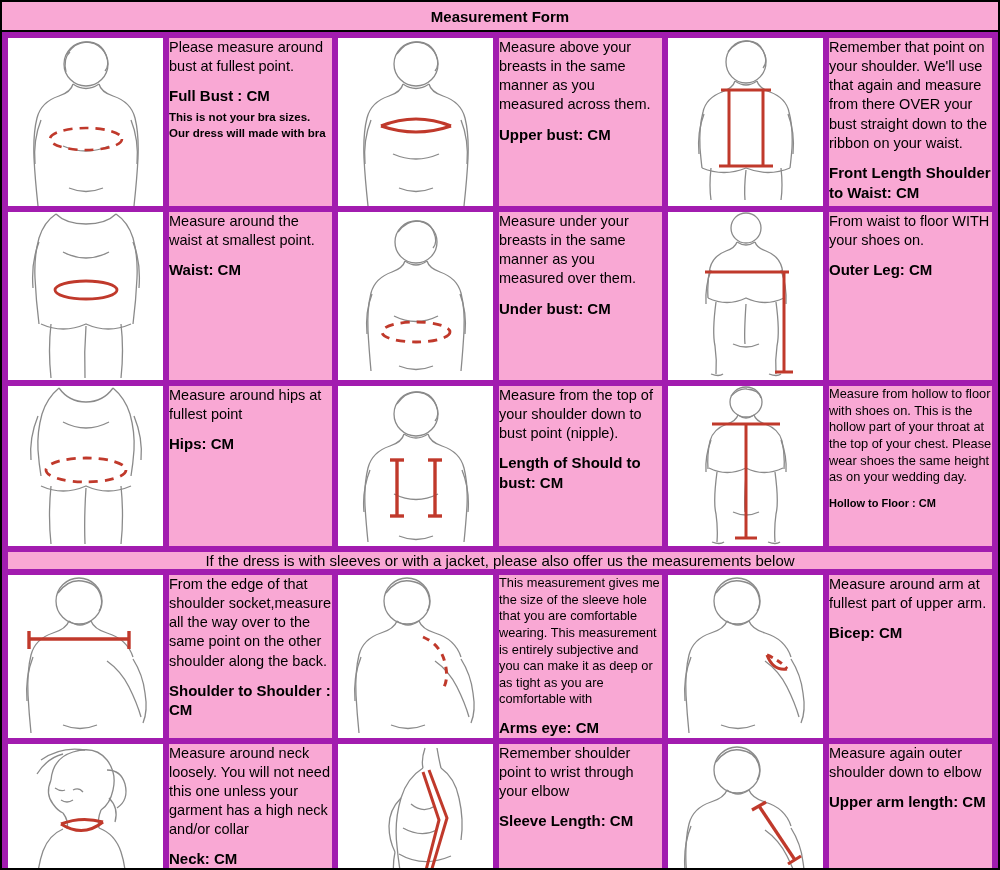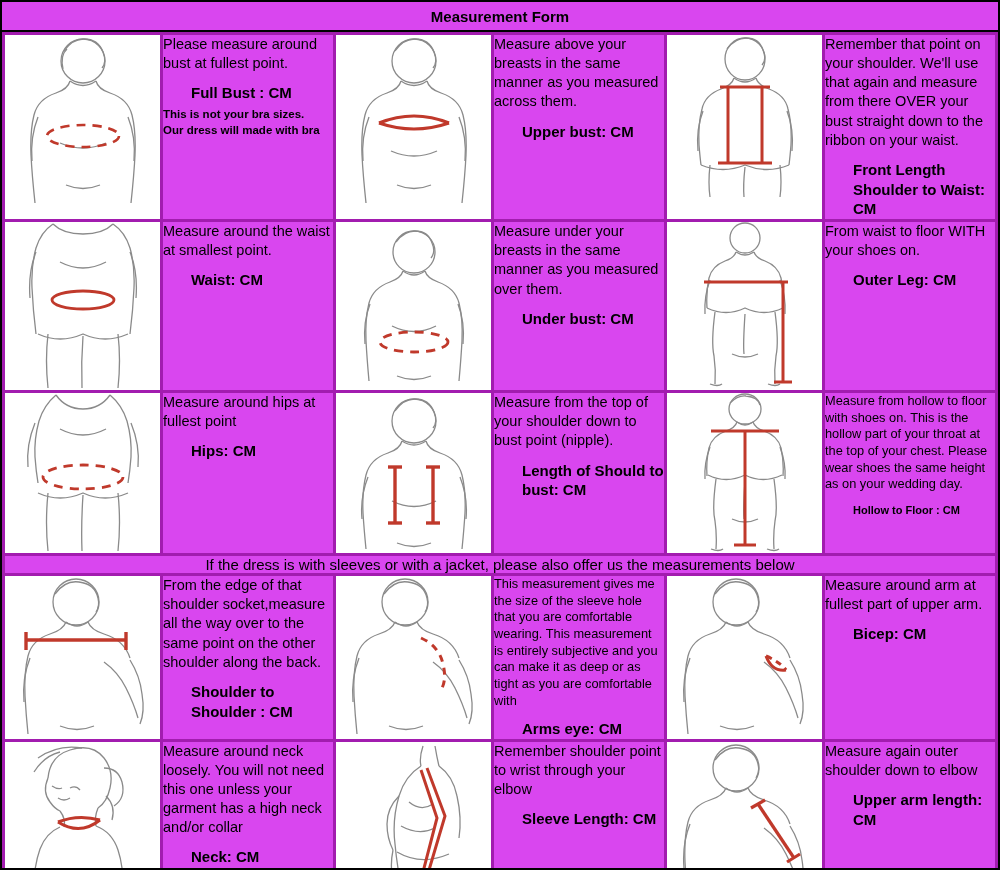--- a/index.html
+++ b/index.html
@@ -16,7 +16,7 @@
     height: 870px;
     box-sizing: border-box;
     position: relative;
-    background: #d946ef;
+    background: #f9a8d4;
     border: 2px solid #000;
     overflow: hidden;
   }

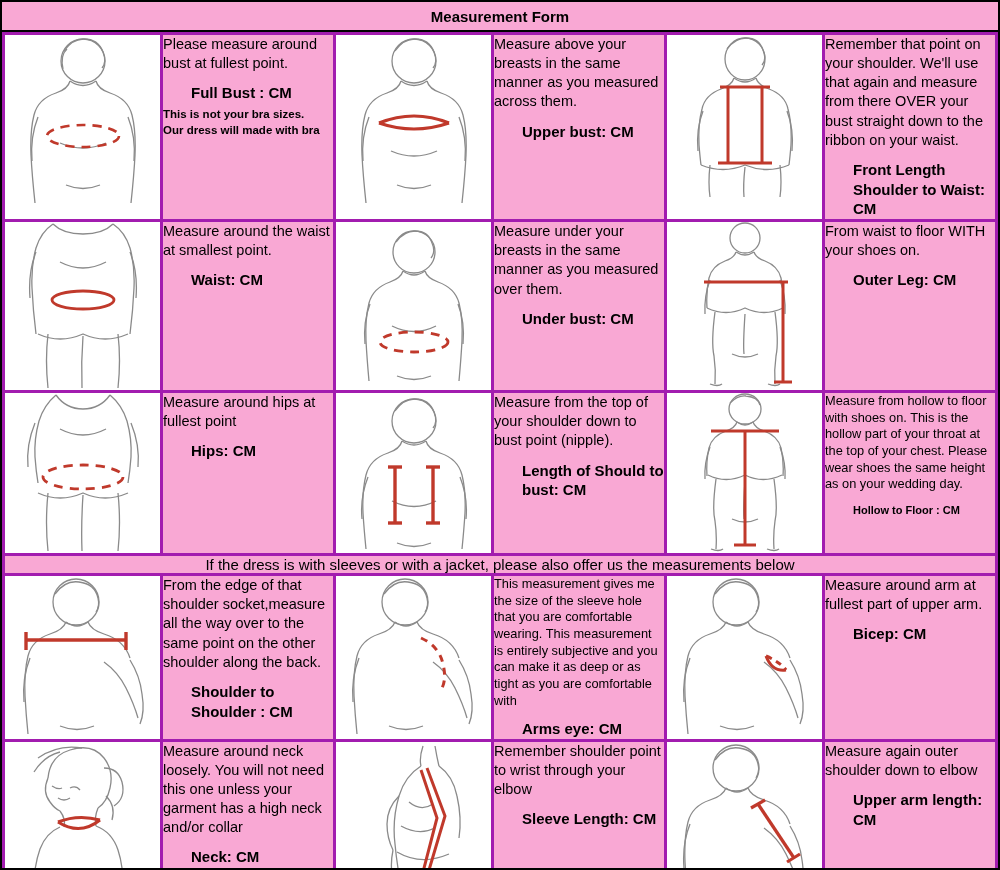--- a/index.html
+++ b/index.html
@@ -35,7 +35,7 @@
     table-layout: fixed;
   }
   table.grid td {
-    border: 3px solid #a21caf;
+    border: 6px solid #a21caf;
     vertical-align: top;
     padding: 0;
     overflow: hidden;

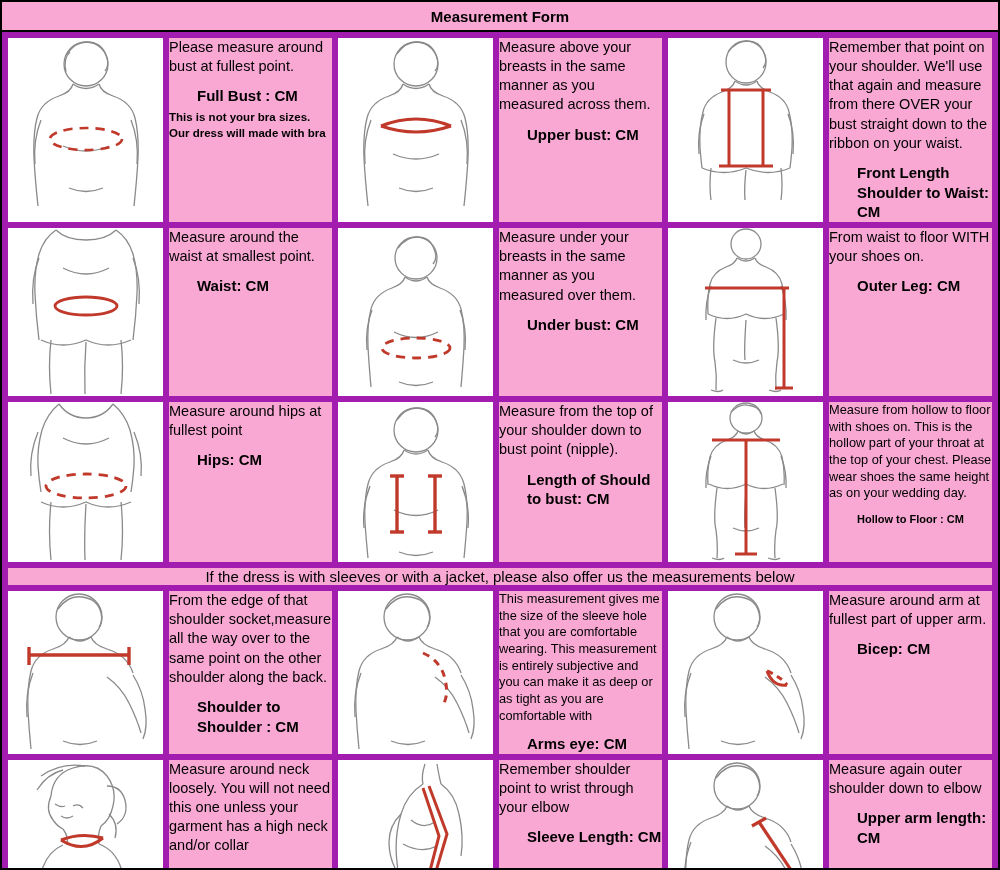--- a/index.html
+++ b/index.html
@@ -60,7 +60,6 @@
     font-size: 15px;
     margin-top: 10px;
     display: block;
-    margin-left: 28px;
   }
   .label.small {
     font-size: 11px;

